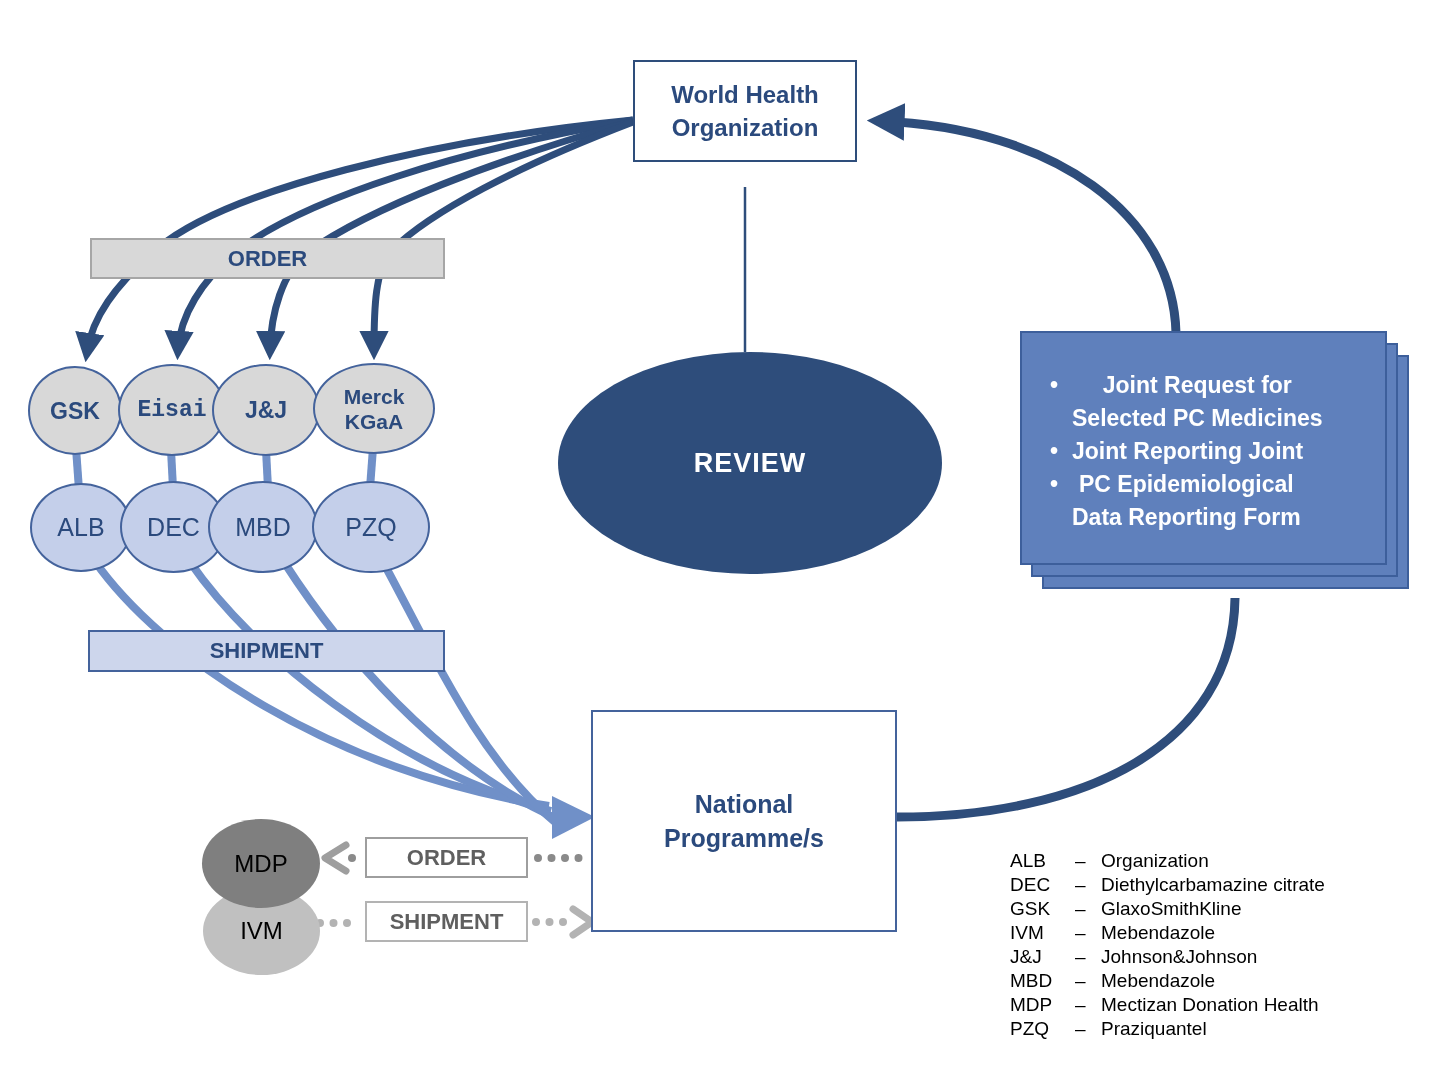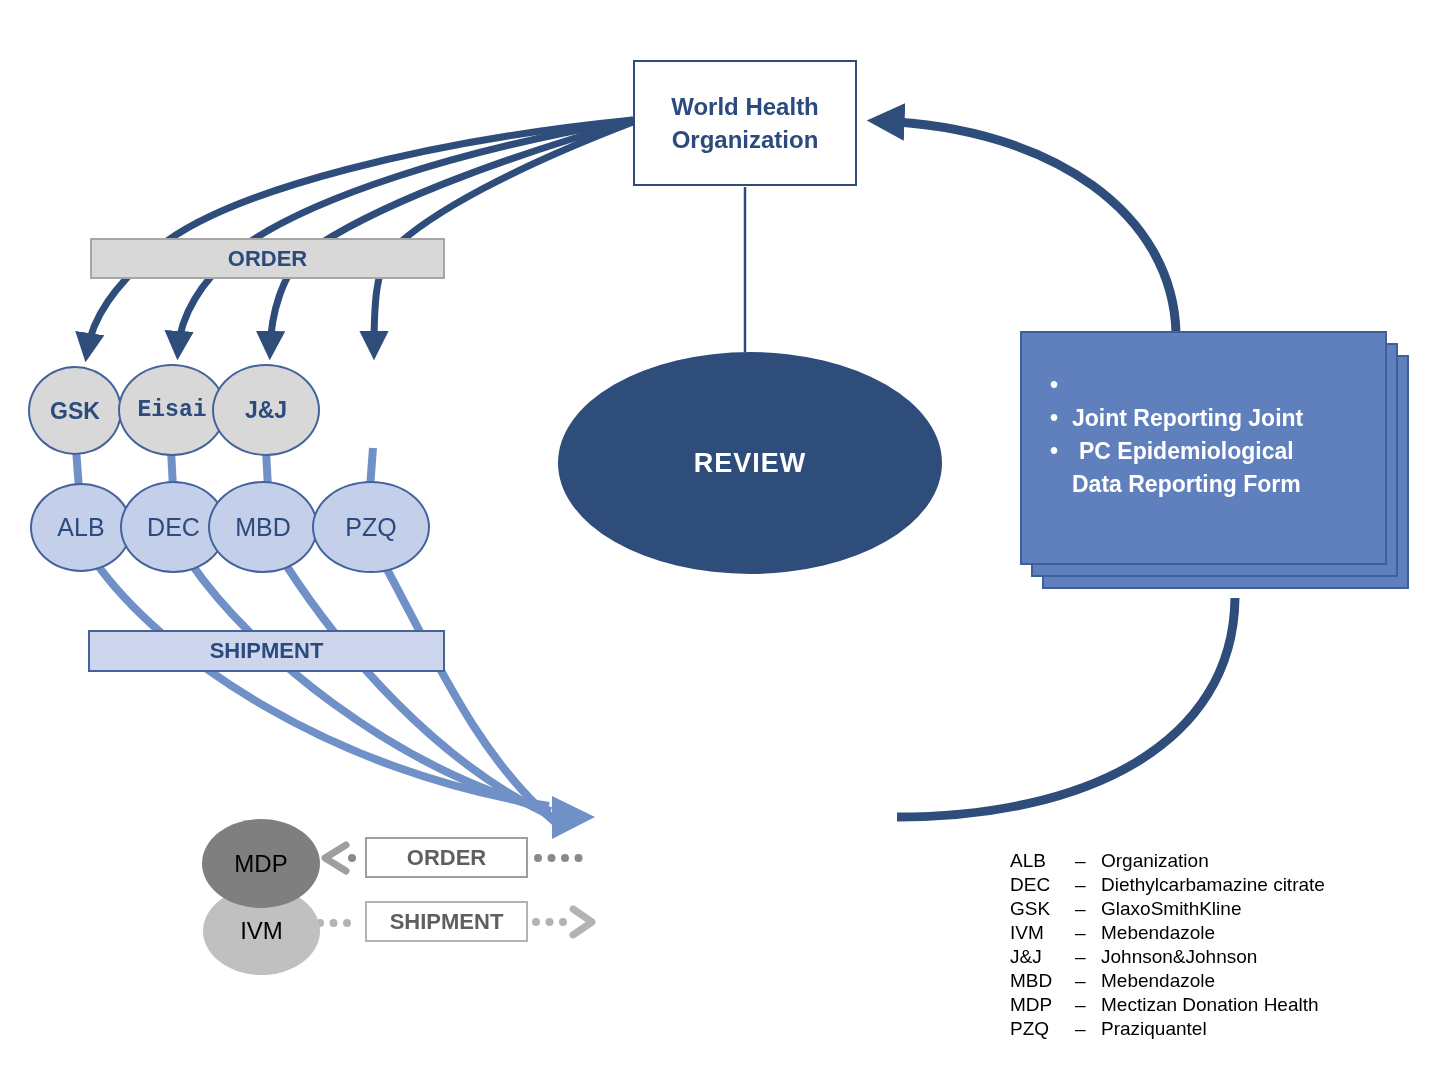--- a/index.html
+++ b/index.html
@@ -17,7 +17,7 @@
   .shape{z-index:1; display:flex; align-items:center; justify-content:center; text-align:center;}
   .pre{white-space:pre-line;}
 
-  .who-box{left:633px; top:60px; width:224px; height:126px; background:#fff; border:2px solid var(--navy);
+  .who-box{left:633px; top:60px; width:224px; height:102px; background:#fff; border:2px solid var(--navy);
            color:var(--text_navy); font-weight:bold; font-size:24px; line-height:33px;}
   .order-bar{left:90px; top:238px; width:355px; height:41px; background:var(--company_fill);
              border:2px solid var(--bar_gray_border); color:var(--text_navy); font-weight:bold; font-size:22px;}

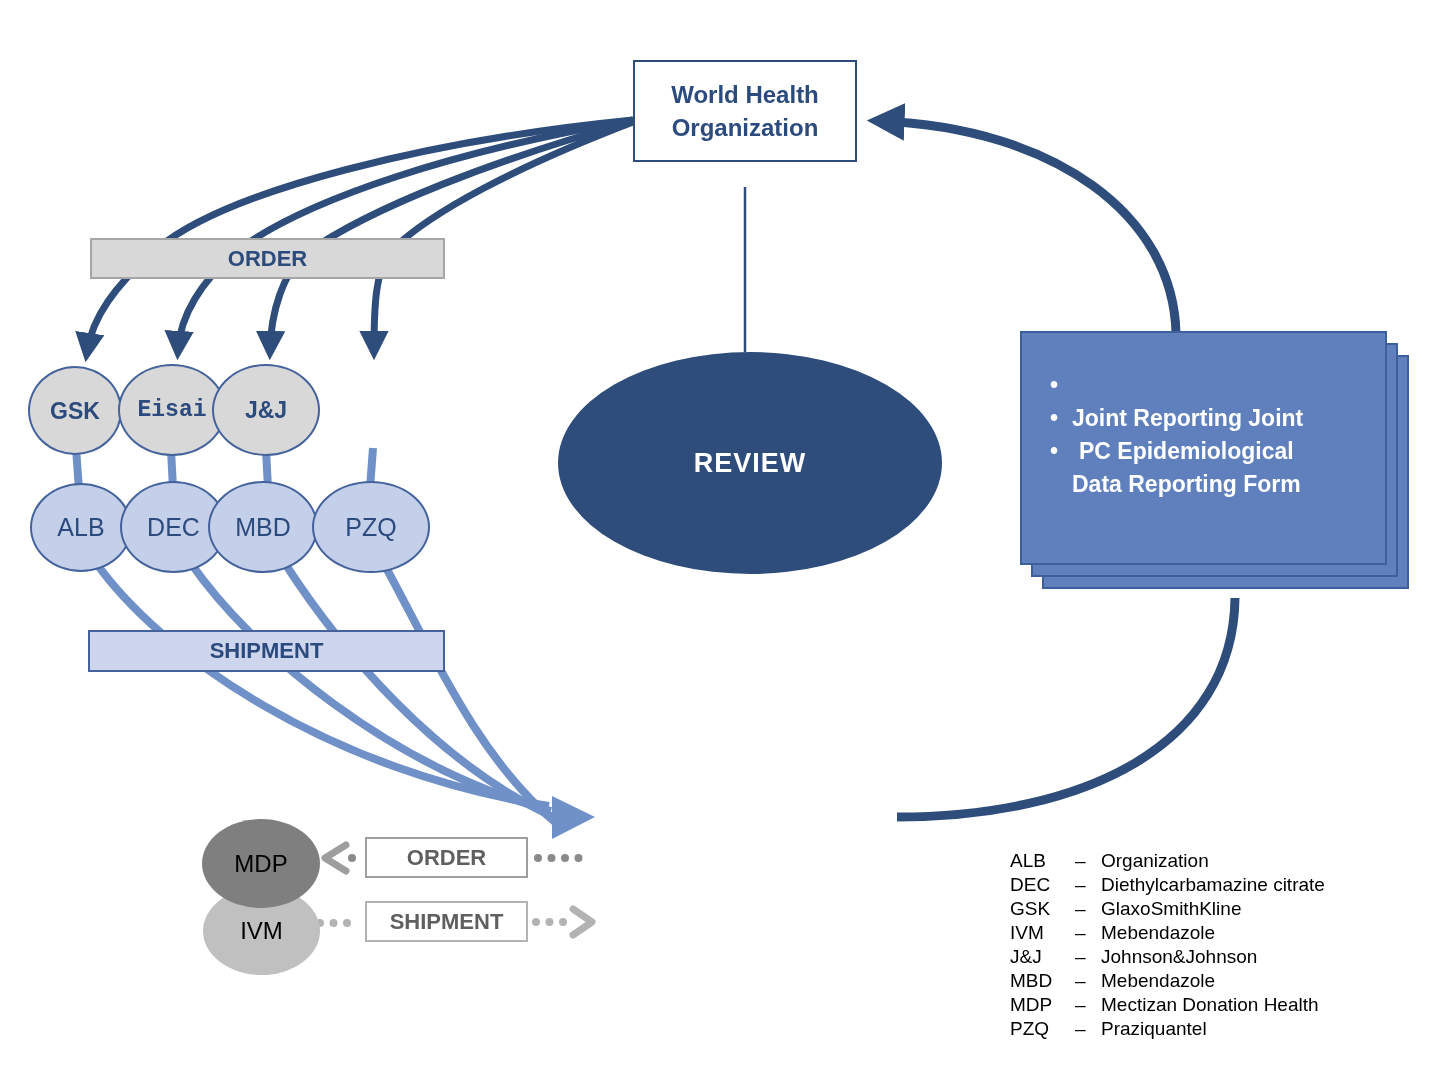--- a/index.html
+++ b/index.html
@@ -125,6 +125,10 @@
   <div class="abs shape ellipse company e-jnj">
     <span>J&amp;J</span>
   </div>
+  <div class="abs shape ellipse company e-merck">
+    <span class="pre">Merck
+KGaA</span>
+  </div>
 
   <div class="abs shape ellipse medicine e-alb">
     <span>ALB</span>

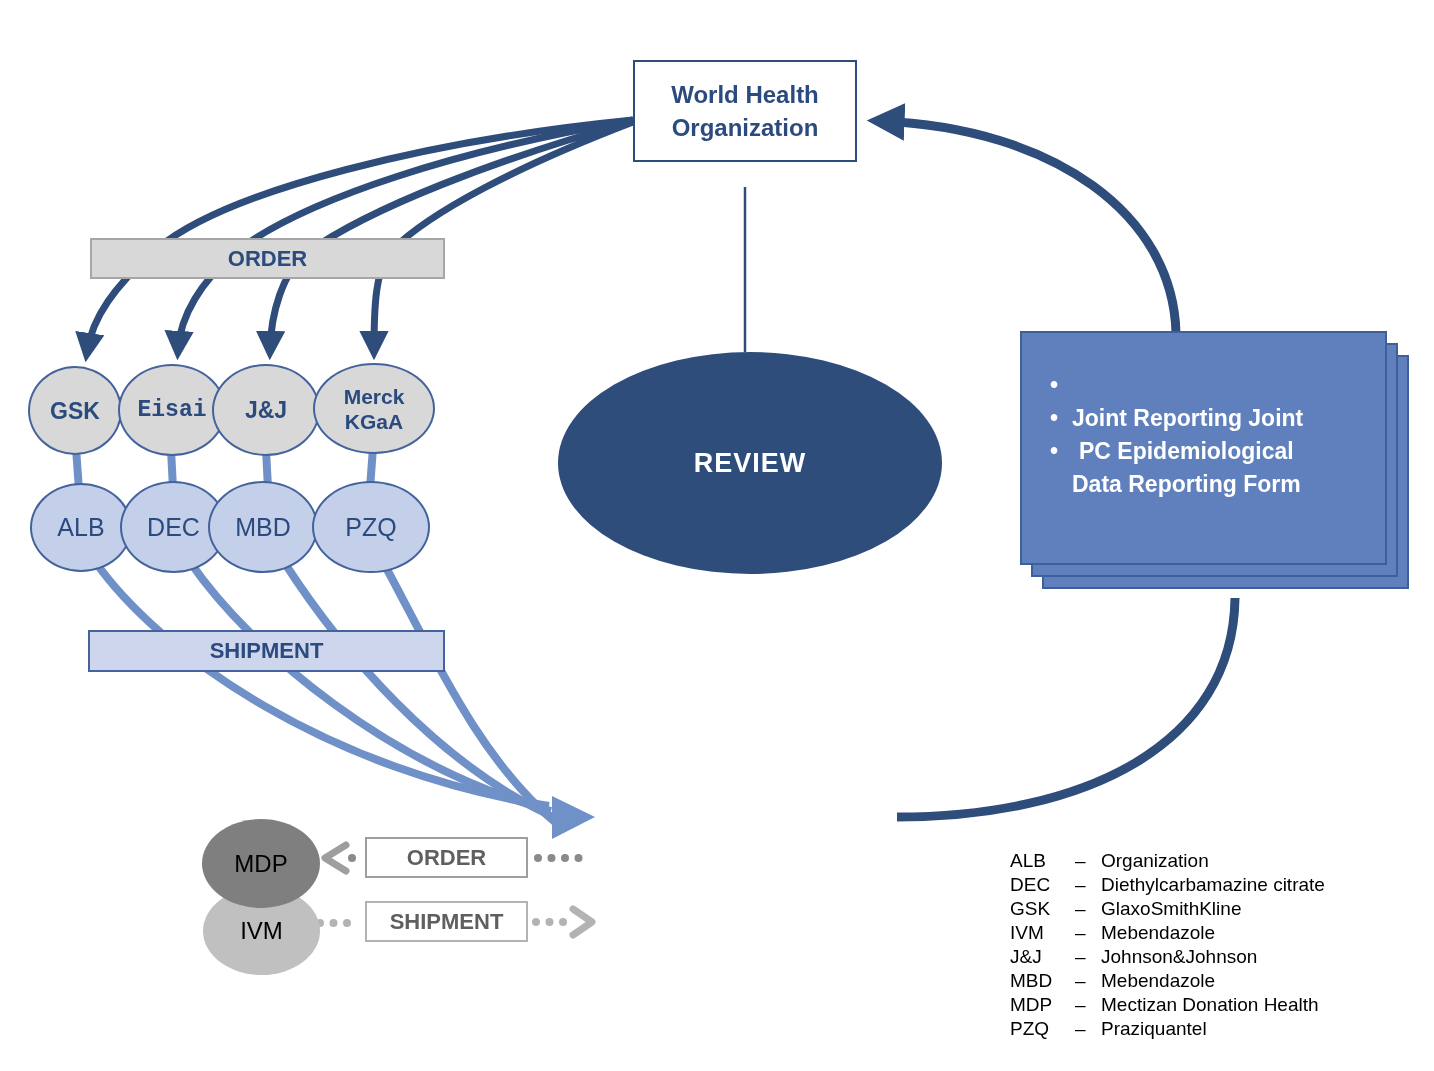--- a/index.html
+++ b/index.html
@@ -156,6 +156,8 @@
   <div class="abs doc-layer doc-front shape">
     <div class="doc-item">
       <span class="bullet">•</span>
+      <span class="pre">Joint Request for
+Selected PC Medicines</span>
     </div>
     <div class="doc-item">
       <span class="bullet">•</span>

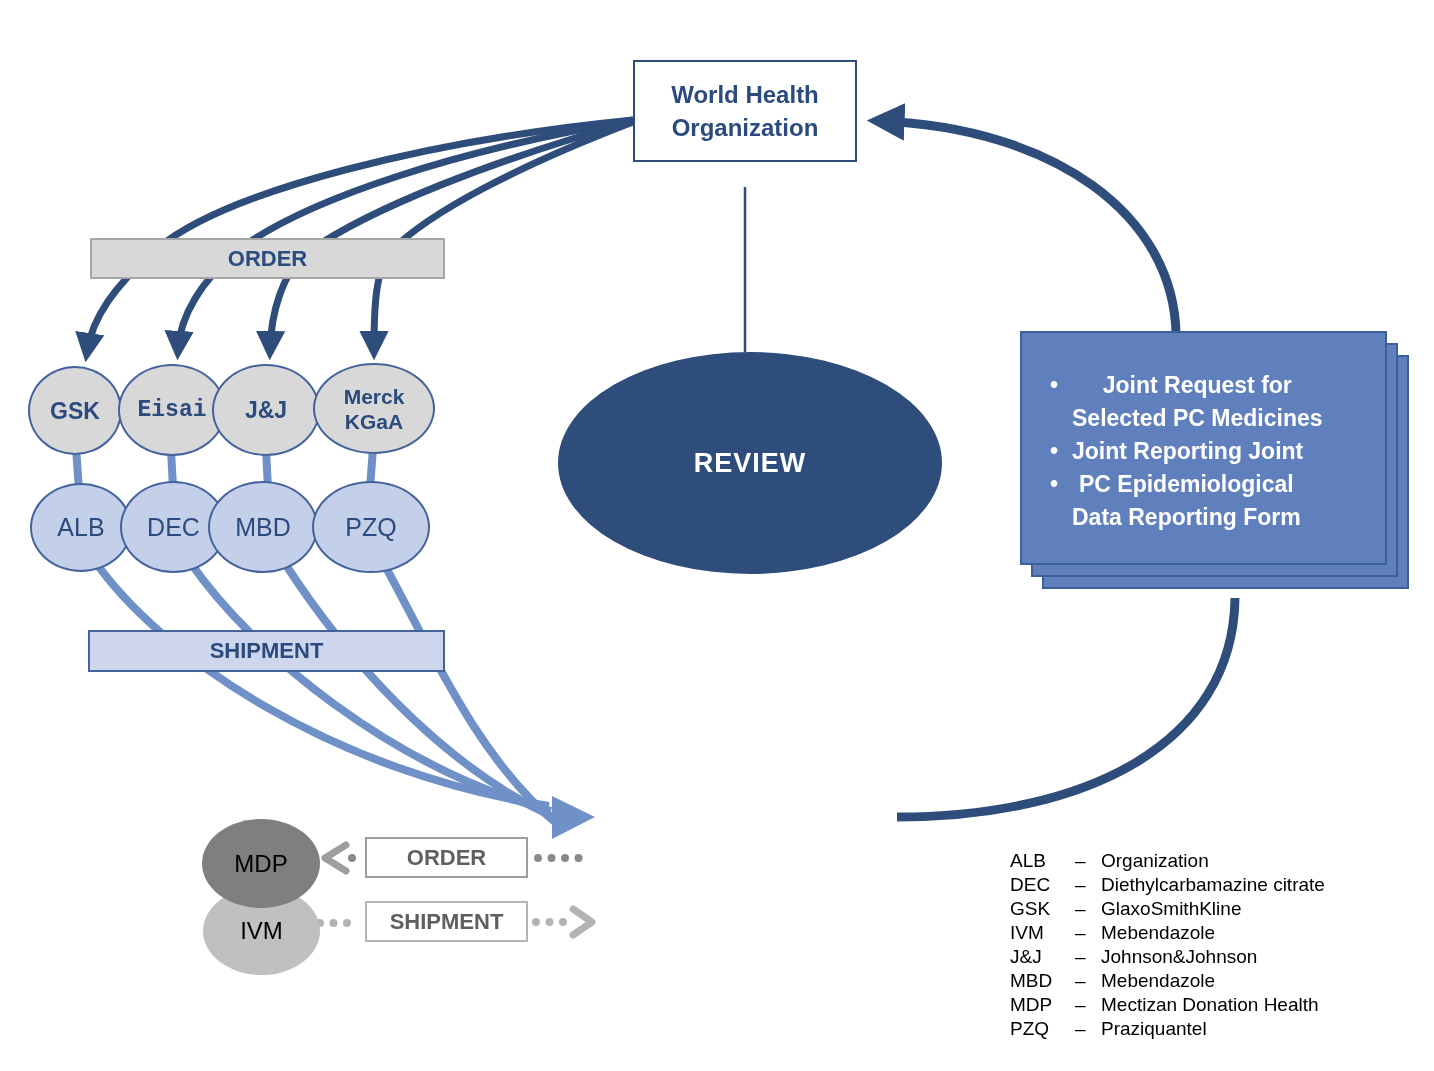--- a/index.html
+++ b/index.html
@@ -170,6 +170,10 @@
     </div>
   </div>
 
+  <div class="abs shape national-box">
+    <span class="pre">National
+Programme/s</span>
+  </div>
 
   <div class="abs shape ellipse ivm">
     <span>IVM</span>

